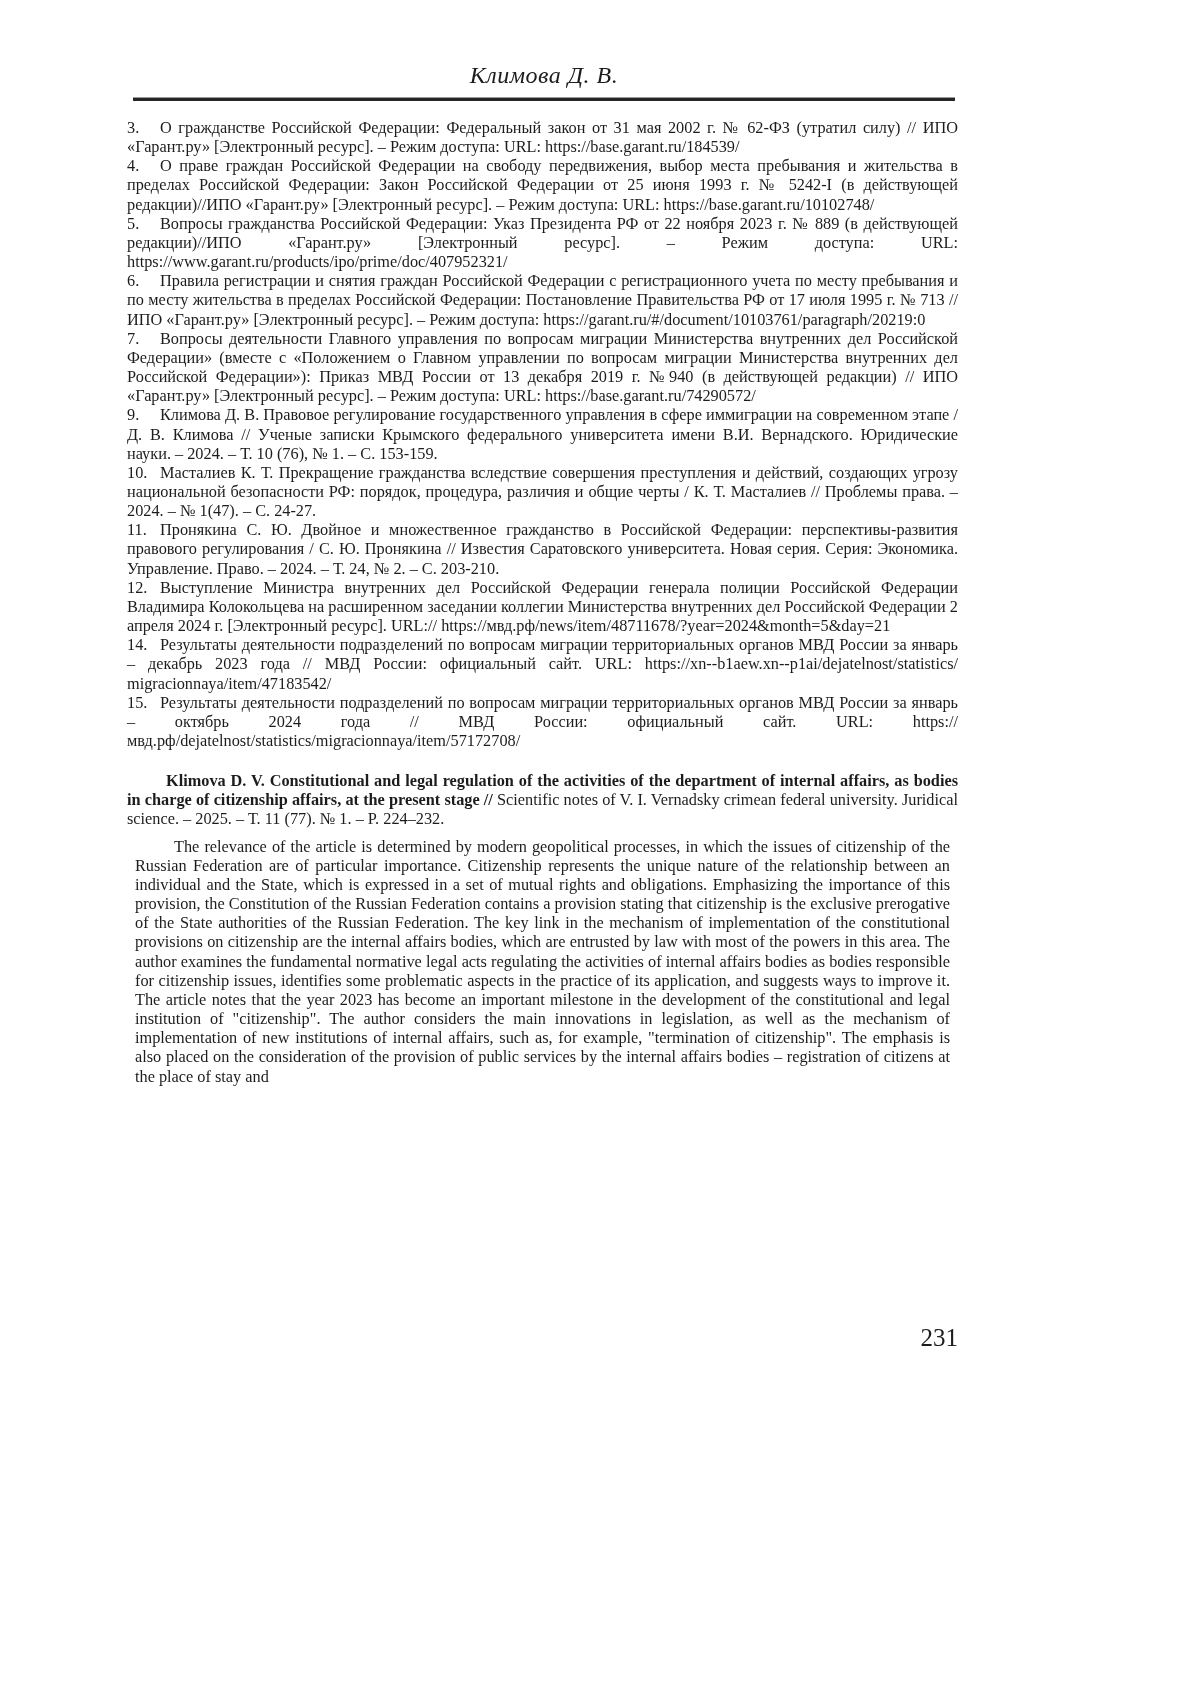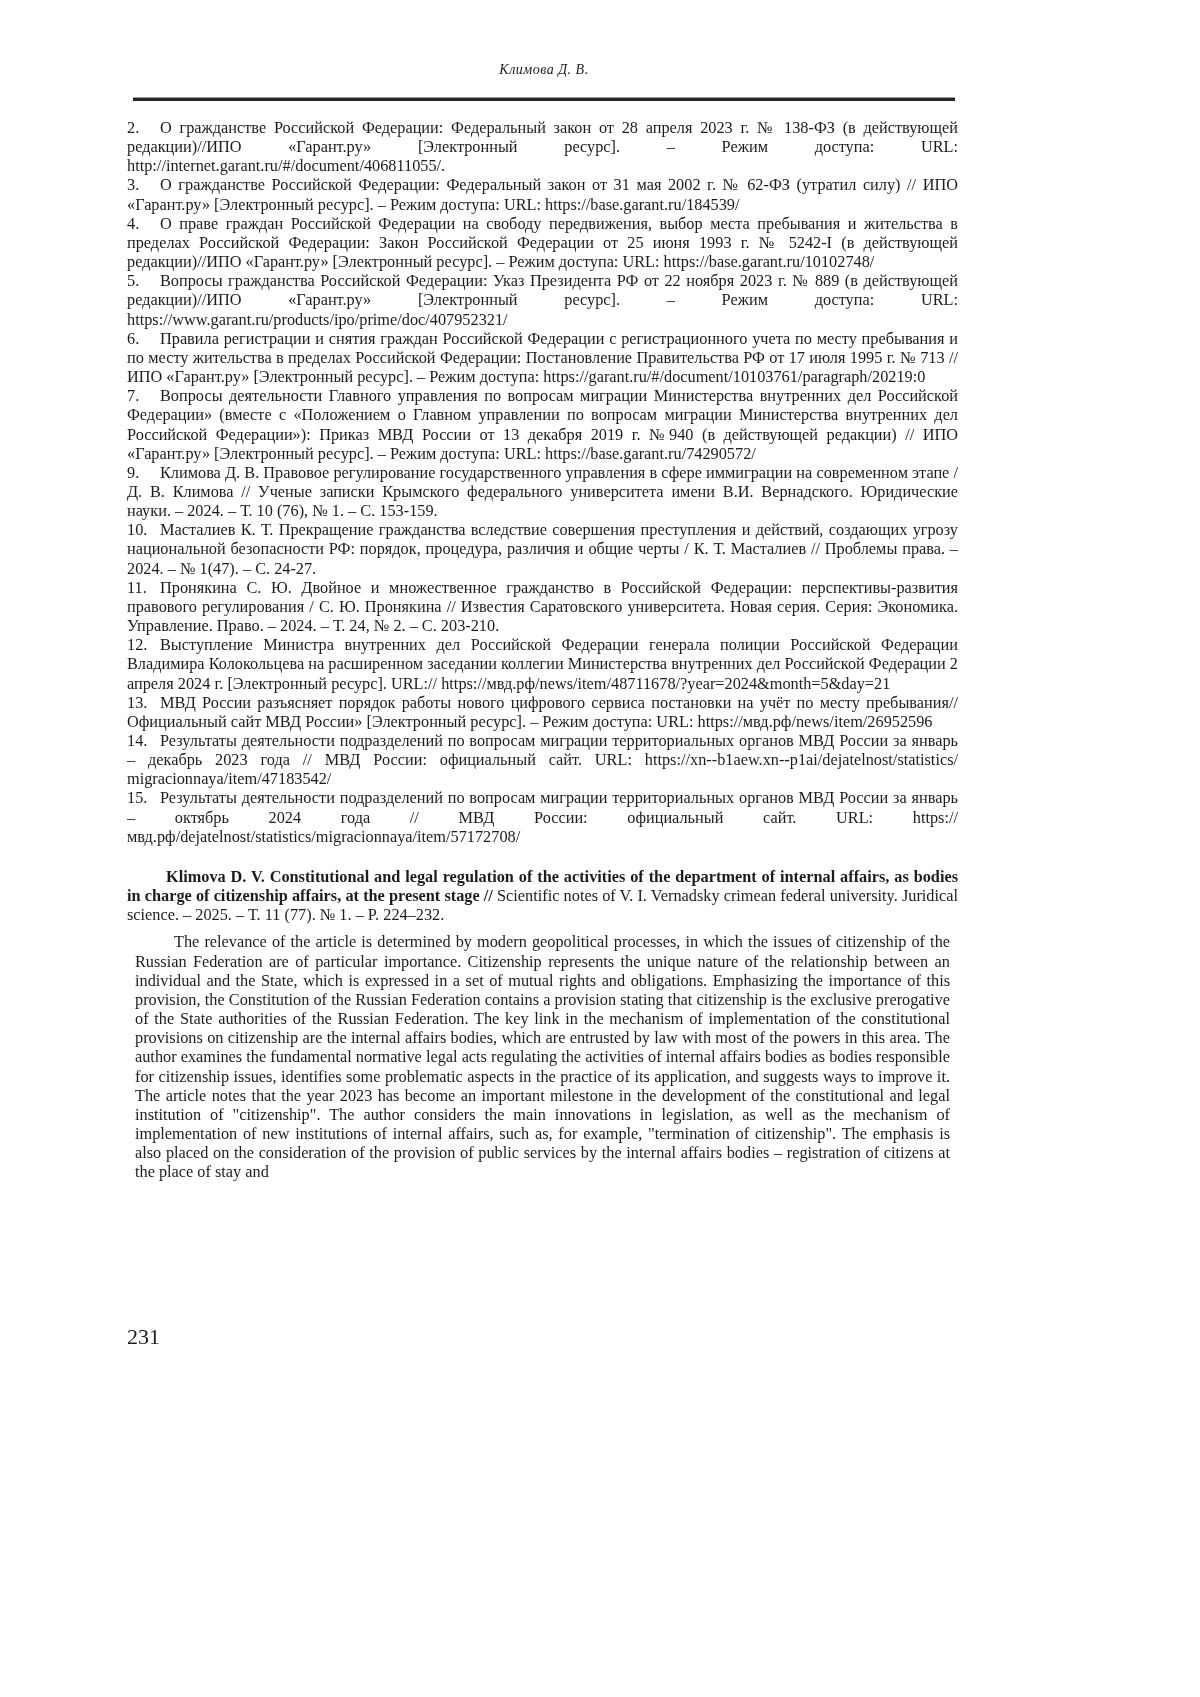--- a/index.html
+++ b/index.html
@@ -20,7 +20,7 @@
     width: 822px;
     text-align: center;
     font-style: italic;
-    font-size: 14px;
+    font-size: 24px;
     letter-spacing: 0.5px;
   }
   .head-rule {

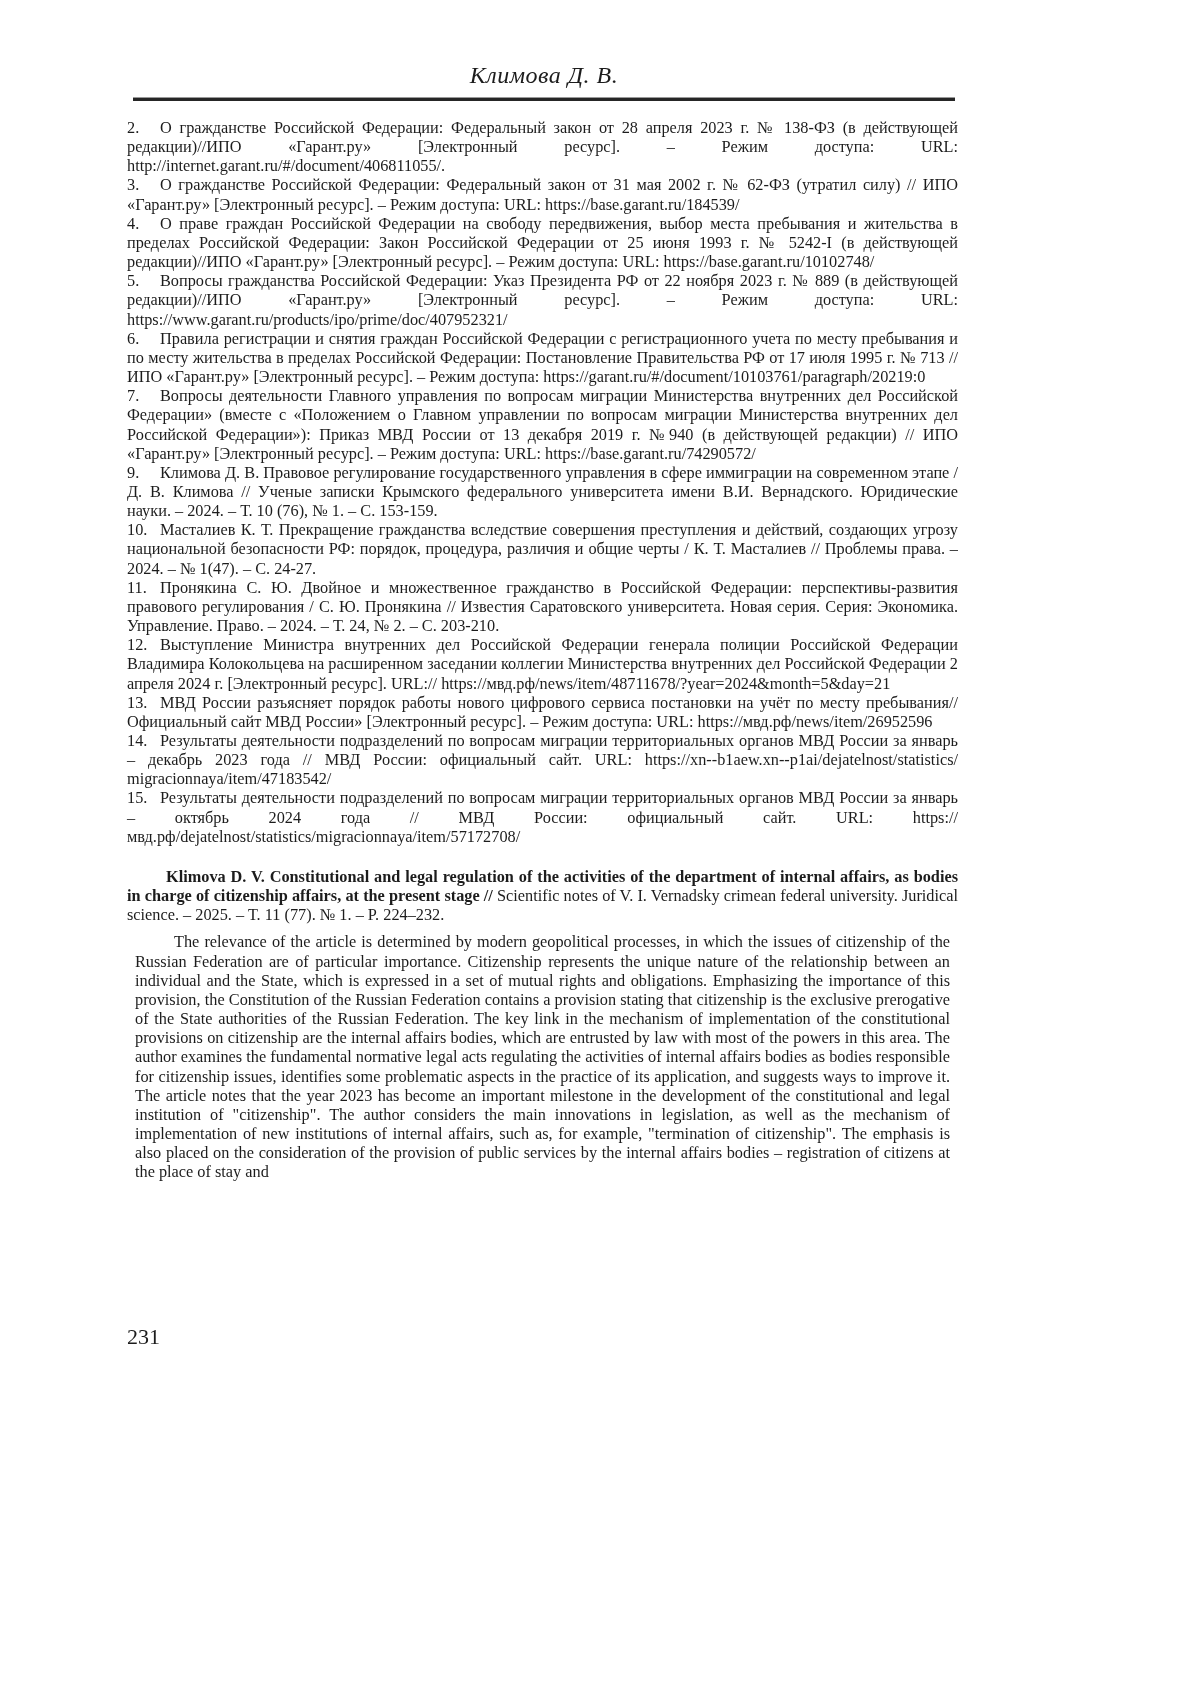--- a/index.html
+++ b/index.html
@@ -65,7 +65,6 @@
 
   <div class="content">
 
-    <p class="ref"><span class="ref-num">2.</span><span>О гражданстве Российской Федерации: Федеральный закон от 28 апреля 2023 г. № 138-ФЗ (в действующей редакции)//ИПО «Гарант.ру» [Электронный ресурс]. – Режим доступа: URL: http://internet.garant.ru/#/document/406811055/.</span></p>
     <p class="ref"><span class="ref-num">3.</span><span>О гражданстве Российской Федерации: Федеральный закон от 31 мая 2002 г. № 62-ФЗ (утратил силу) // ИПО «Гарант.ру» [Электронный ресурс]. – Режим доступа: URL: https://base.garant.ru/184539/</span></p>
     <p class="ref"><span class="ref-num">4.</span><span>О праве граждан Российской Федерации на свободу передвижения, выбор места пребывания и жительства в пределах Российской Федерации: Закон Российской Федерации от 25 июня 1993 г. № 5242-I (в действующей редакции)//ИПО «Гарант.ру» [Электронный ресурс]. – Режим доступа: URL: https://base.garant.ru/10102748/</span></p>
     <p class="ref"><span class="ref-num">5.</span><span>Вопросы гражданства Российской Федерации: Указ Президента РФ от 22 ноября 2023 г. № 889 (в действующей редакции)//ИПО «Гарант.ру» [Электронный ресурс]. – Режим доступа: URL: https://www.garant.ru/products/ipo/prime/doc/407952321/</span></p>

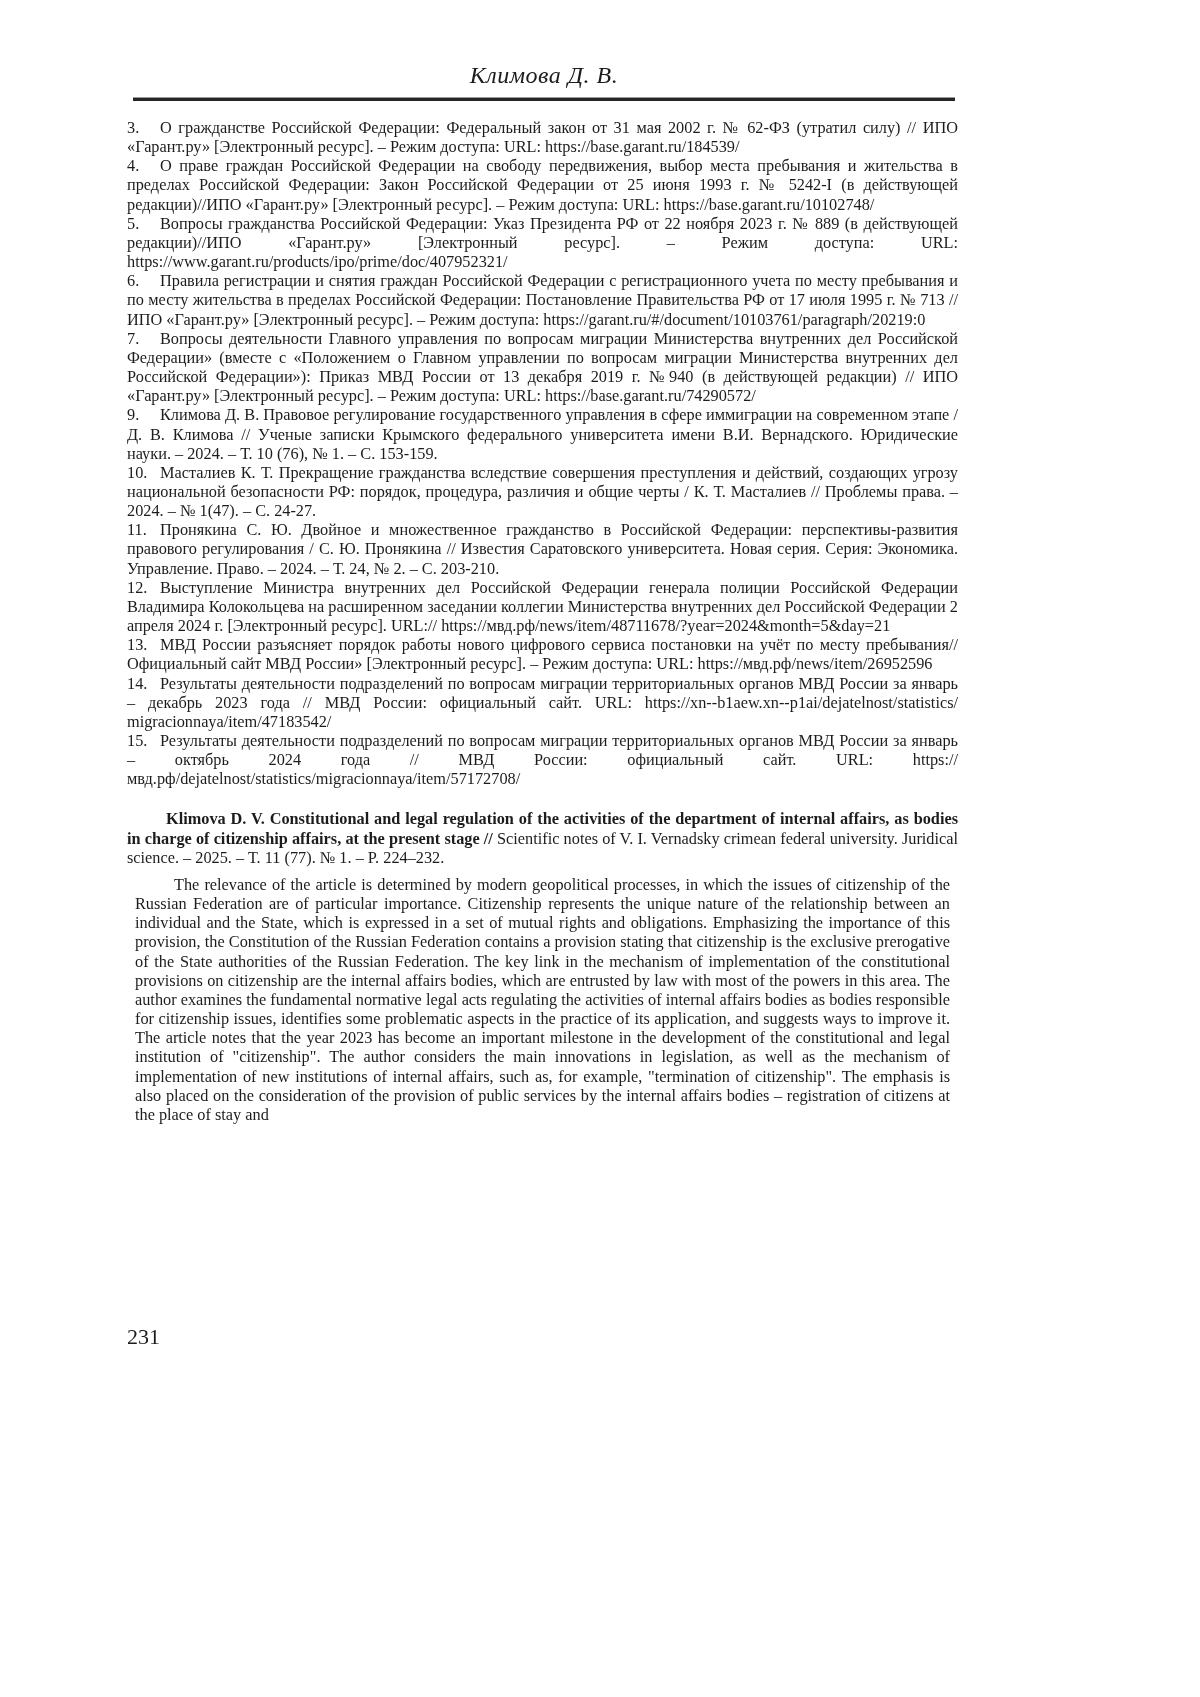--- a/index.html
+++ b/index.html
@@ -74,7 +74,6 @@
     <p class="ref"><span class="ref-num">10.</span><span>Масталиев К. Т. Прекращение гражданства вследствие совершения преступления и действий, создающих угрозу национальной безопасности РФ: порядок, процедура, различия и общие черты / К. Т. Масталиев // Проблемы права. – 2024. – № 1(47). – С. 24-27.</span></p>
     <p class="ref"><span class="ref-num">11.</span><span>Пронякина С. Ю. Двойное и множественное гражданство в Российской Федерации: перспективы-развития правового регулирования / С. Ю. Пронякина // Известия Саратовского университета. Новая серия. Серия: Экономика. Управление. Право. – 2024. – Т. 24, № 2. – С. 203-210.</span></p>
     <p class="ref"><span class="ref-num">12.</span><span>Выступление Министра внутренних дел Российской Федерации генерала полиции Российской Федерации Владимира Колокольцева на расширенном заседании коллегии Министерства внутренних дел Российской Федерации 2 апреля 2024 г. [Электронный ресурс]. URL:// https://мвд.рф/news/item/48711678/?year=2024&amp;month=5&amp;day=21</span></p>
-    <p class="ref"><span class="ref-num">13.</span><span>МВД России разъясняет порядок работы нового цифрового сервиса постановки на учёт по месту пребывания// Официальный сайт МВД России» [Электронный ресурс]. – Режим доступа: URL: https://мвд.рф/news/item/26952596</span></p>
     <p class="ref"><span class="ref-num">14.</span><span>Результаты деятельности подразделений по вопросам миграции территориальных органов МВД России за январь – декабрь 2023 года // МВД России: официальный сайт. URL: https://xn--b1aew.xn--p1ai/dejatelnost/statistics/ migracionnaya/item/47183542/</span></p>
     <p class="ref"><span class="ref-num">15.</span><span>Результаты деятельности подразделений по вопросам миграции территориальных органов МВД России за январь – октябрь 2024 года // МВД России: официальный сайт. URL: https://мвд.рф/dejatelnost/statistics/migracionnaya/item/57172708/</span></p>
 

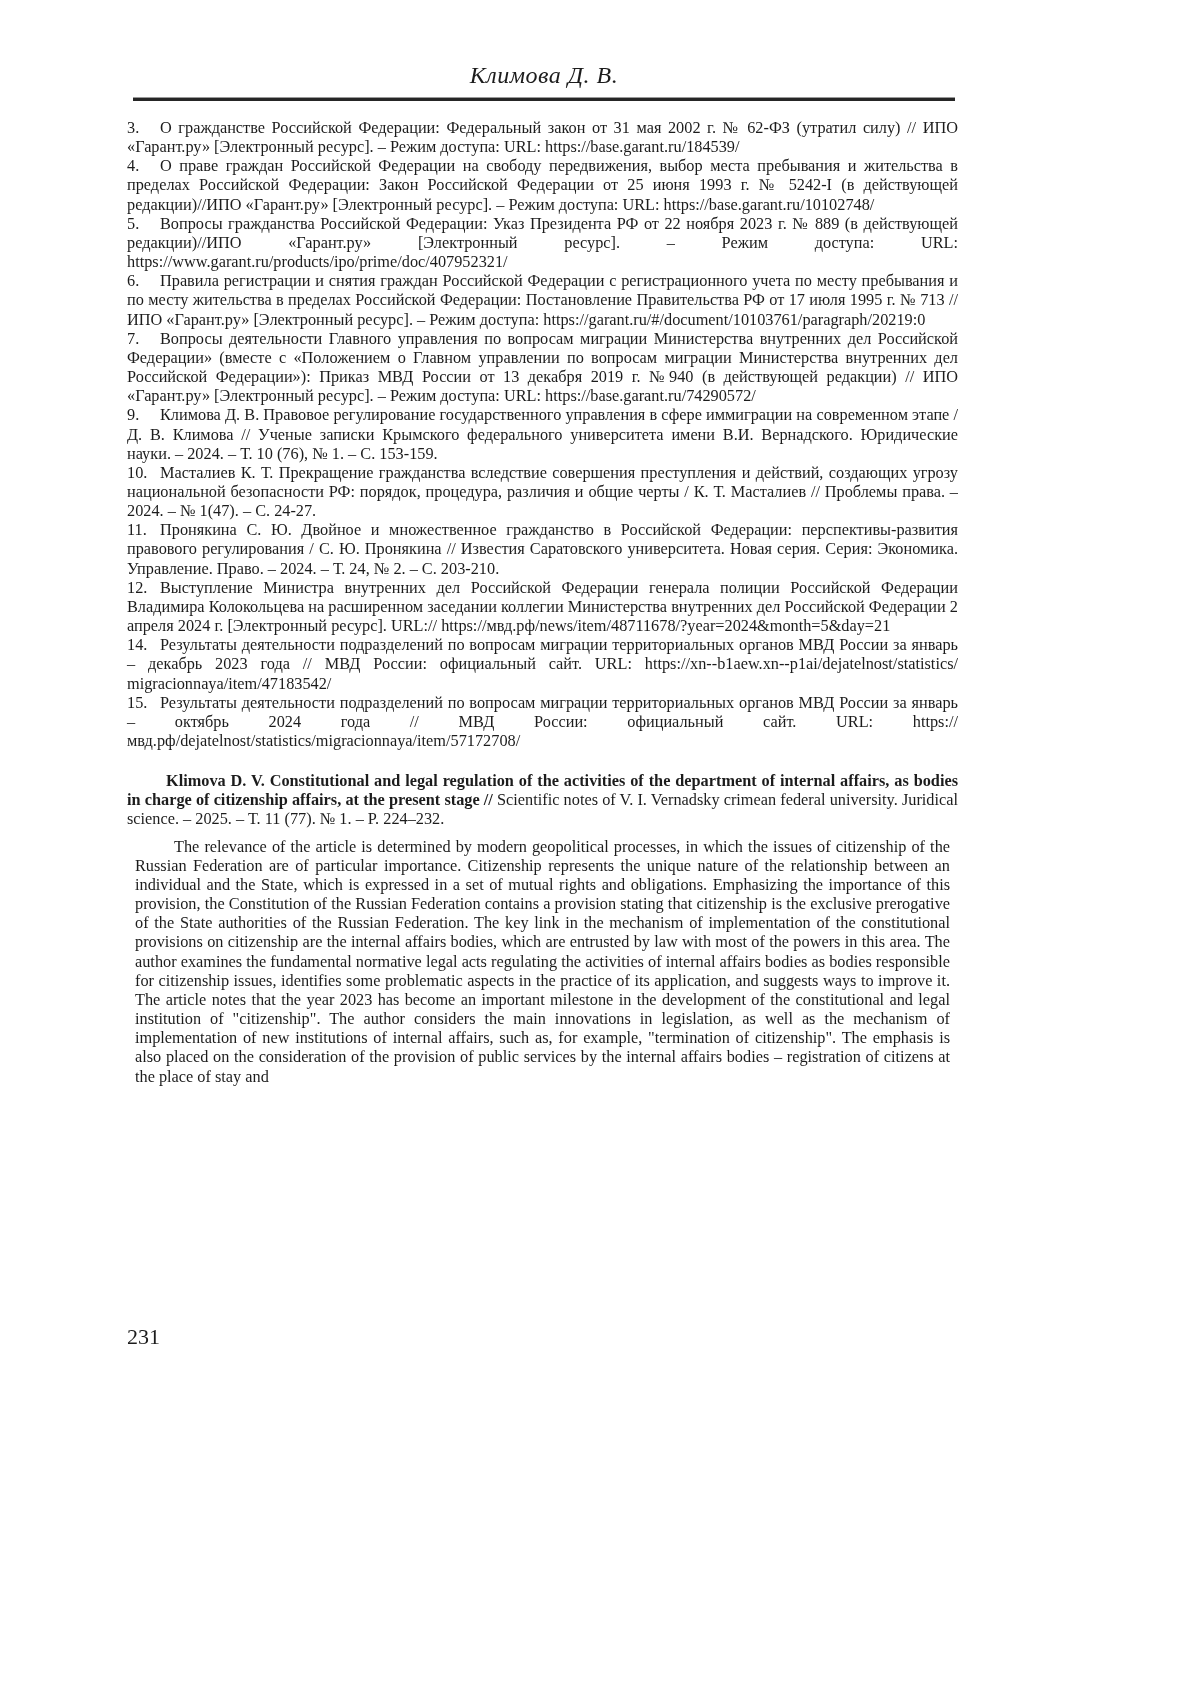--- a/index.html
+++ b/index.html
@@ -50,8 +50,8 @@
     top: 1324px;
     left: 127px;
     width: 831px;
-    text-align: left;
-    font-size: 22px;
+    text-align: right;
+    font-size: 25px;
   }
 </style>
 </head>

